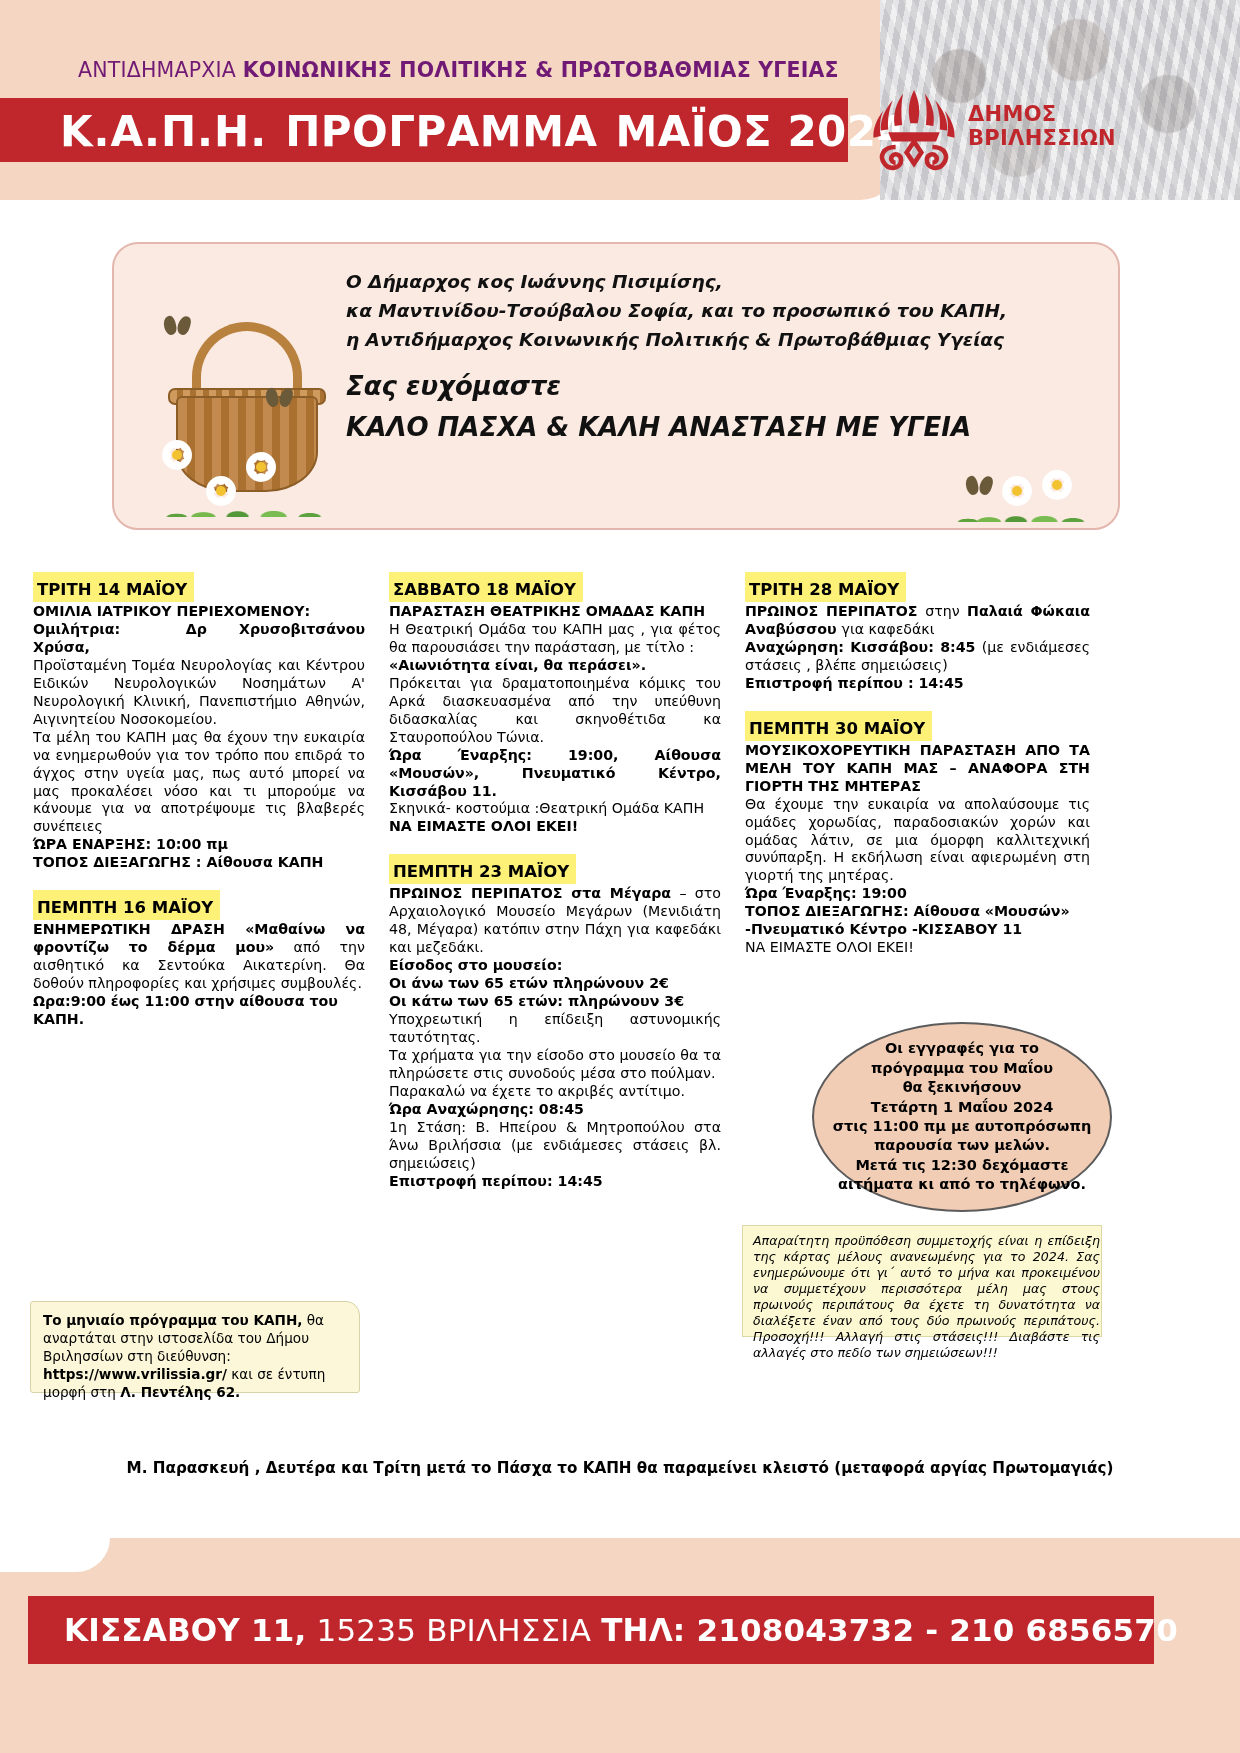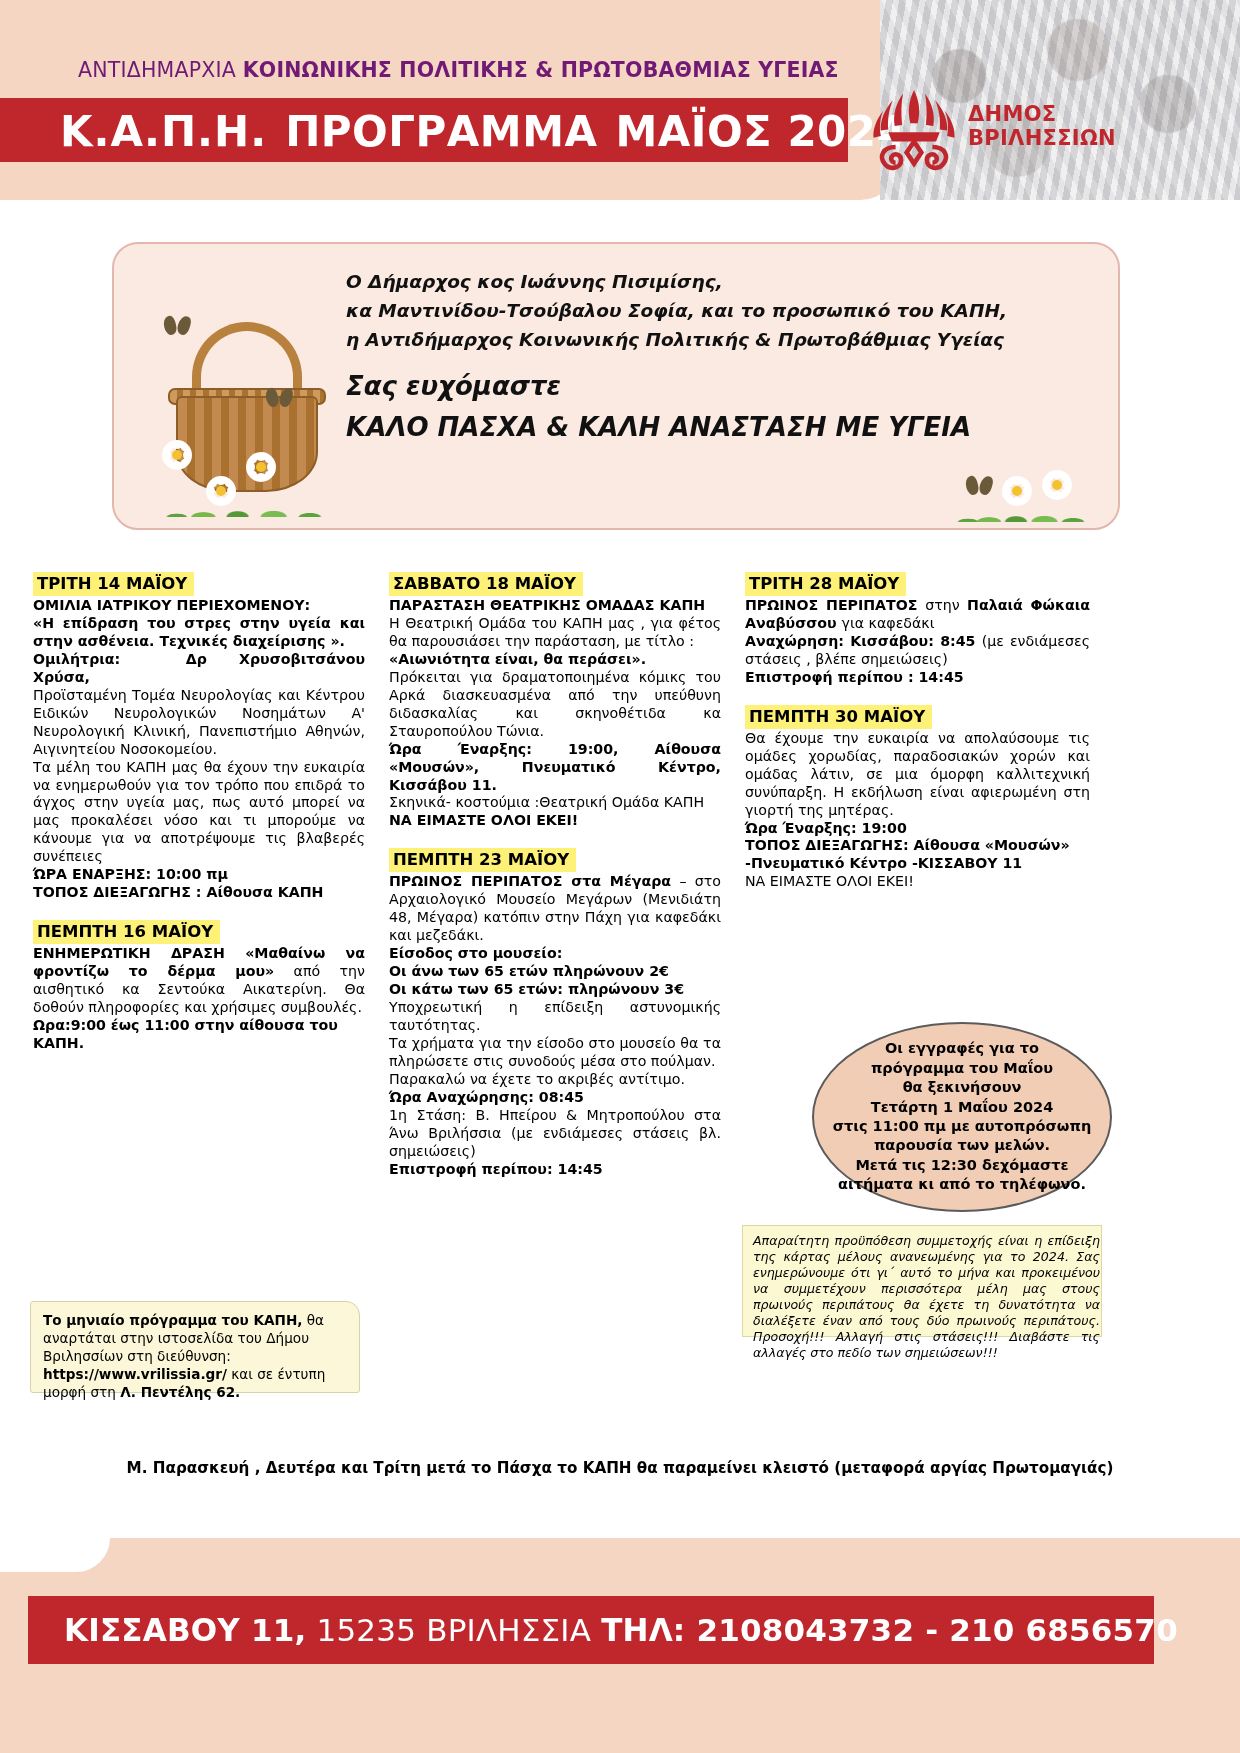--- a/index.html
+++ b/index.html
@@ -140,7 +140,7 @@
 
   .daybar {
     display:inline-block; background:#fdf178; color:#000;
-    font-weight:bold; font-size:16.5px; padding:2px 7px 3px 4px;
+    font-weight:bold; font-size:16.5px; padding:8px 7px 3px 4px;
     margin-bottom:1px;
   }
   .p  { font-size:14.2px; line-height:1.265; color:#000; text-align:justify; margin:0; }

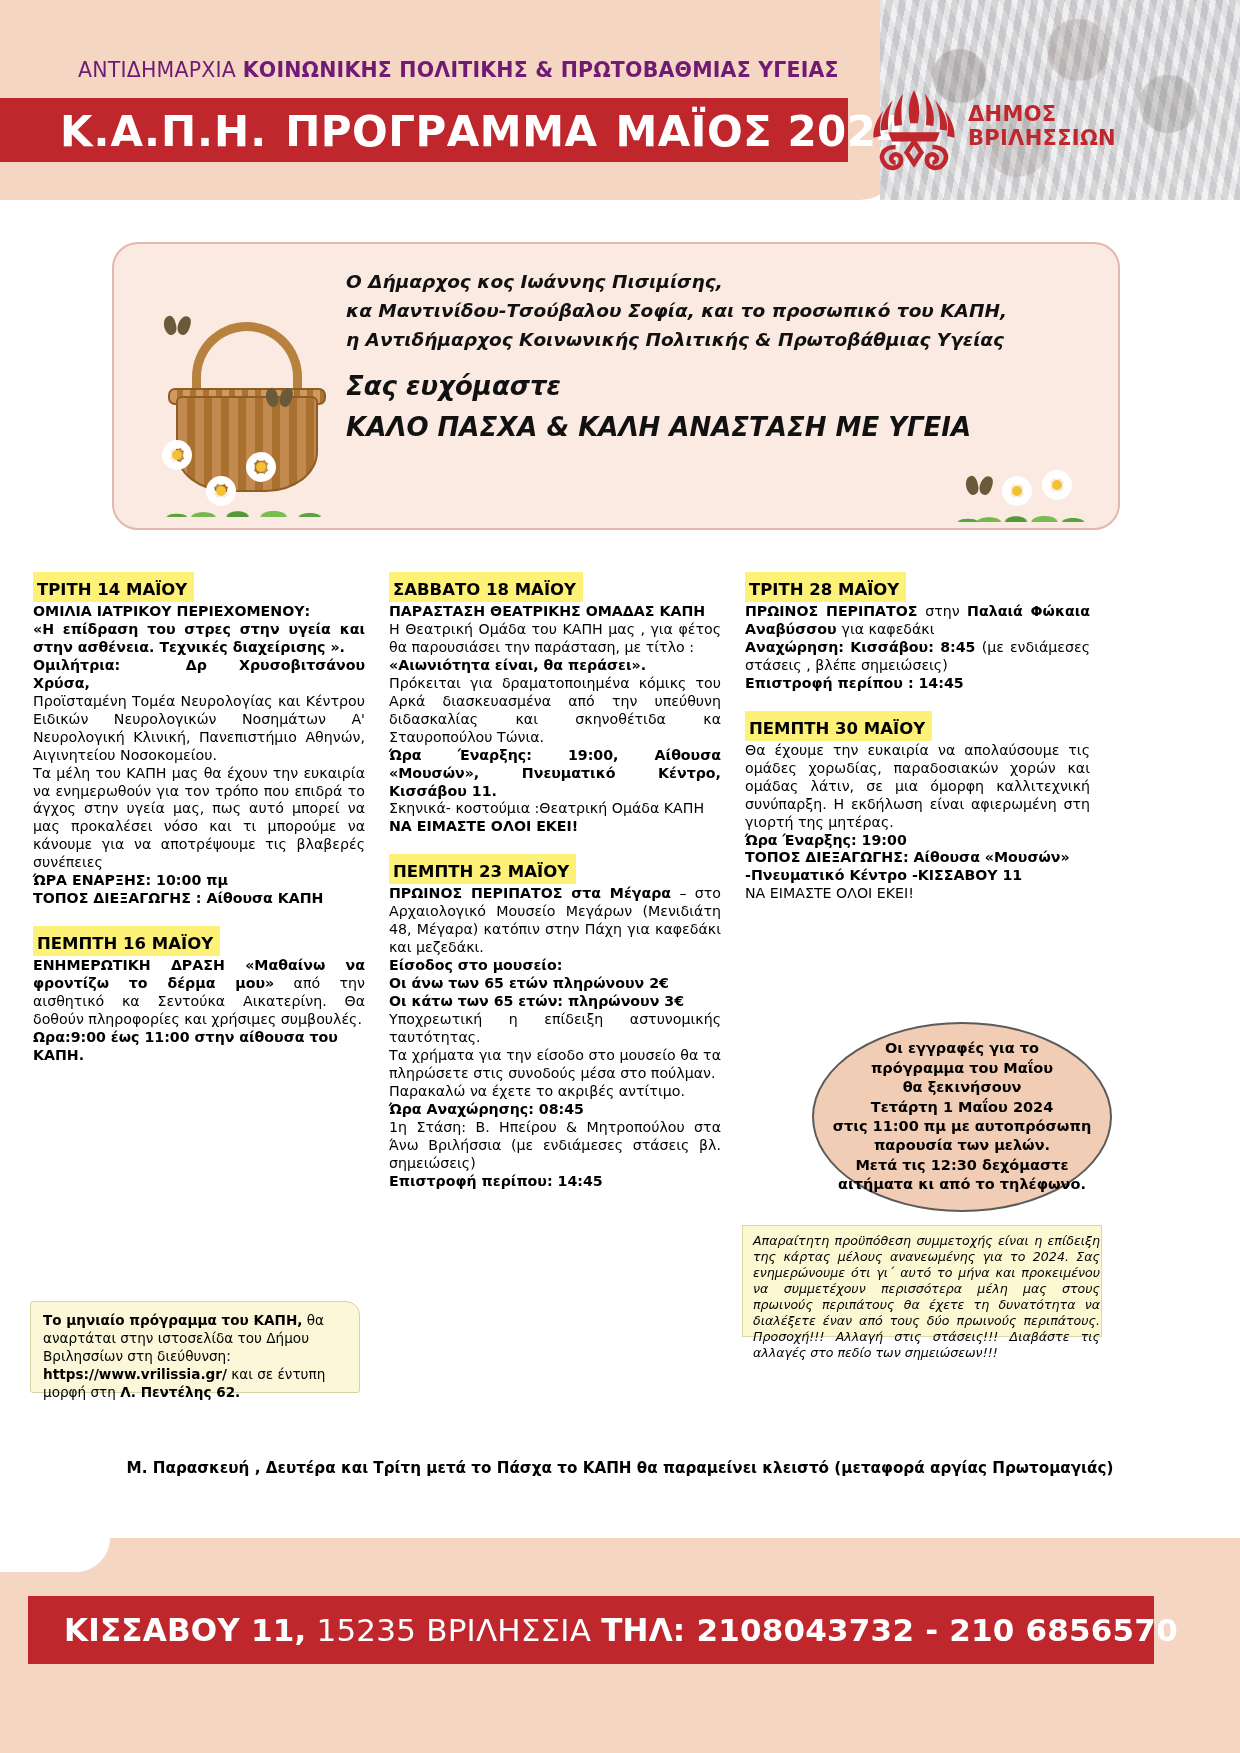--- a/index.html
+++ b/index.html
@@ -282,7 +282,6 @@
     <div>
       <div class="daybar">ΤΡΙΤΗ 14 ΜΑΪΟΥ</div>
       <p class="p pb nowrap-left">ΟΜΙΛΙΑ ΙΑΤΡΙΚΟΥ ΠΕΡΙΕΧΟΜΕΝΟΥ:</p>
-      <p class="p pb">«Η επίδραση του στρες στην υγεία και στην ασθένεια. Τεχνικές διαχείρισης ».</p>
       <p class="p">
         <span class="pb">Ομιλήτρια:</span>
         <span class="pb" style="padding-left:34px;">Δρ Χρυσοβιτσάνου Χρύσα,</span>

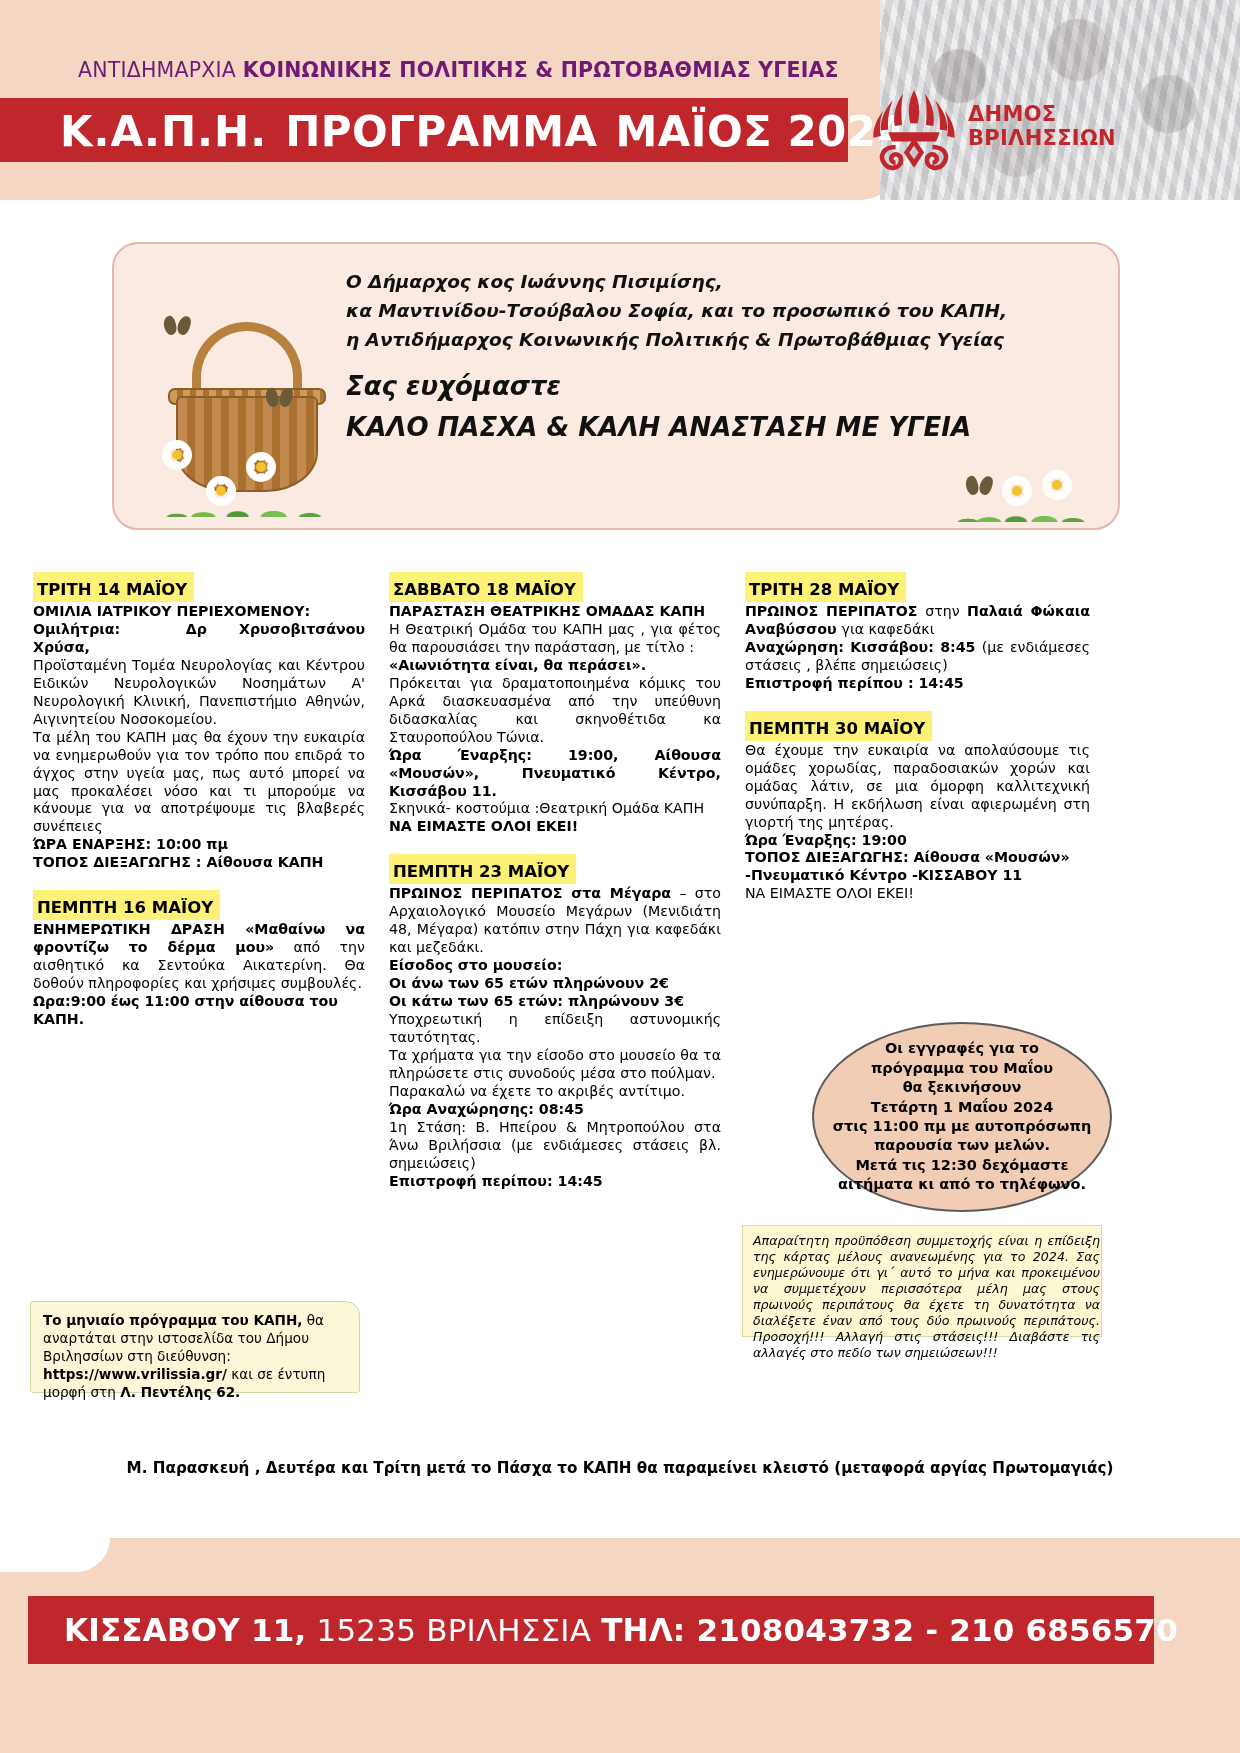--- a/index.html
+++ b/index.html
@@ -354,6 +354,7 @@
 
     <div>
       <div class="daybar">ΠΕΜΠΤΗ  30 ΜΑΪΟΥ</div>
+      <p class="p pb">ΜΟΥΣΙΚΟΧΟΡΕΥΤΙΚΗ ΠΑΡΑΣΤΑΣΗ ΑΠΟ ΤΑ ΜΕΛΗ ΤΟΥ ΚΑΠΗ ΜΑΣ – ΑΝΑΦΟΡΑ ΣΤΗ ΓΙΟΡΤΗ ΤΗΣ ΜΗΤΕΡΑΣ</p>
       <p class="p pi">Θα έχουμε την ευκαιρία να απολαύσουμε τις ομάδες χορωδίας, παραδοσιακών χορών και ομάδας λάτιν, σε μια όμορφη καλλιτεχνική συνύπαρξη. Η εκδήλωση  είναι αφιερωμένη στη γιορτή της μητέρας.</p>
       <p class="p pb nowrap-left">Ώρα Έναρξης: 19:00</p>
       <p class="p pb nowrap-left">ΤΟΠΟΣ  ΔΙΕΞΑΓΩΓΗΣ:  Αίθουσα  «Μουσών»</p>

